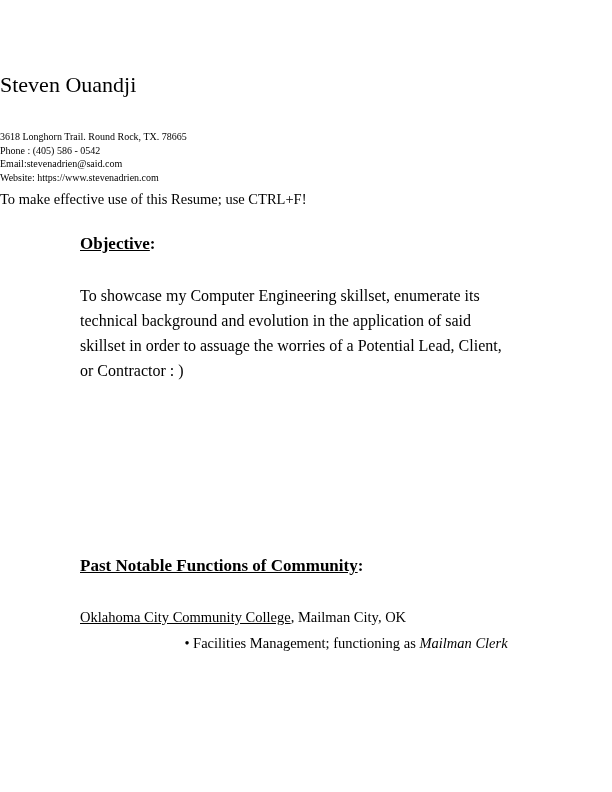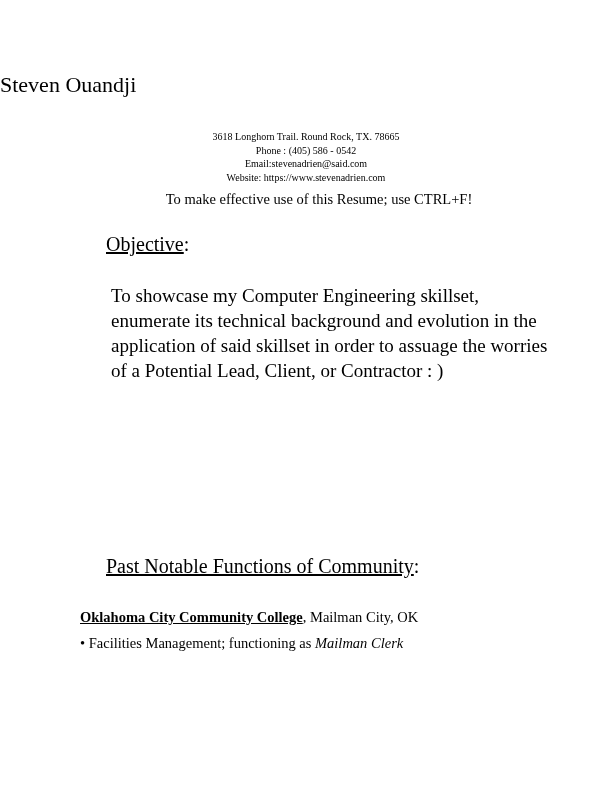--- a/index.html
+++ b/index.html
@@ -27,7 +27,6 @@
     }
     .contact {
       margin-top: 32px;
-      text-align: center;
       font-size: 10px;
       line-height: 13.5px;
     }

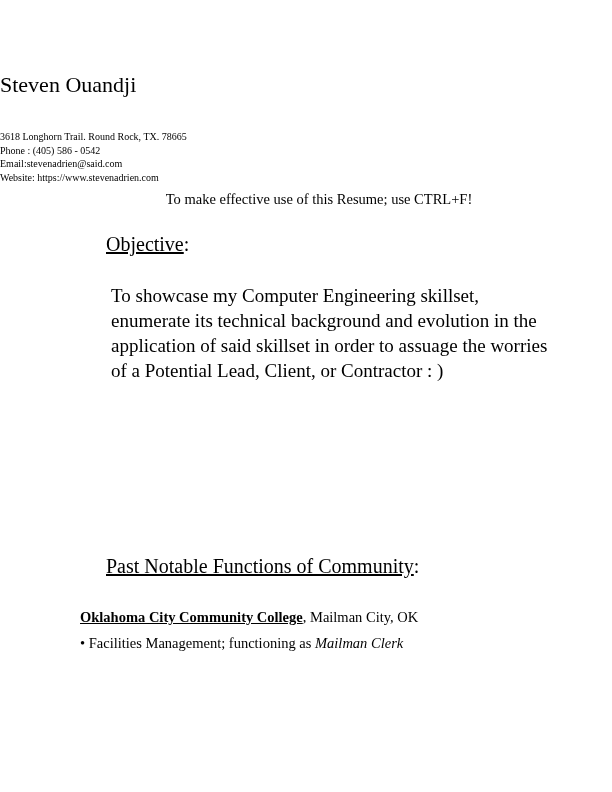--- a/index.html
+++ b/index.html
@@ -32,10 +32,9 @@
     }
     .tip {
       margin-top: 5px;
-      text-align: center;
+      text-align: left;
       font-size: 14.5px;
       line-height: 20px;
-      padding-left: 26px;
     }
     .section-heading {
       margin-left: 106px;

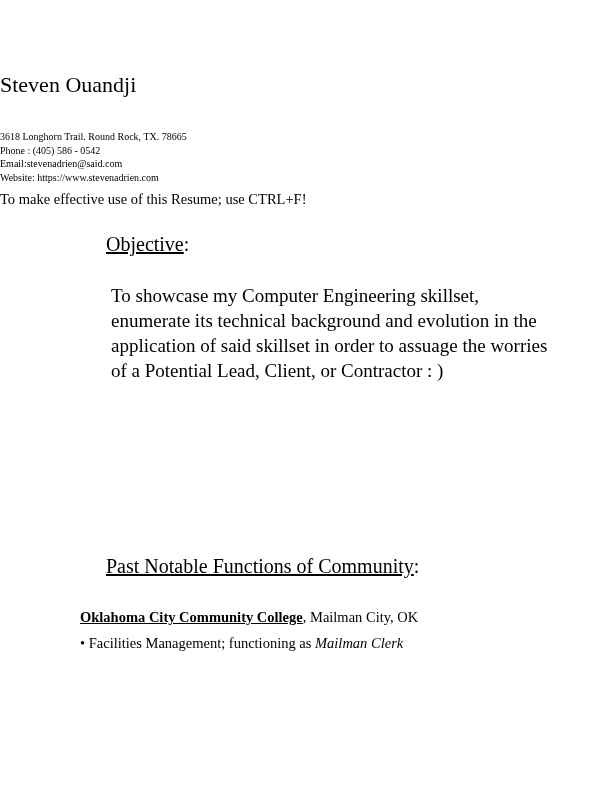--- a/index.html
+++ b/index.html
@@ -37,9 +37,9 @@
       line-height: 20px;
     }
     .section-heading {
-      margin-left: 106px;
-      font-size: 20px;
-      font-weight: normal;
+      margin-left: 80px;
+      font-size: 17px;
+      font-weight: bold;
       line-height: 22px;
     }
     .objective-heading {

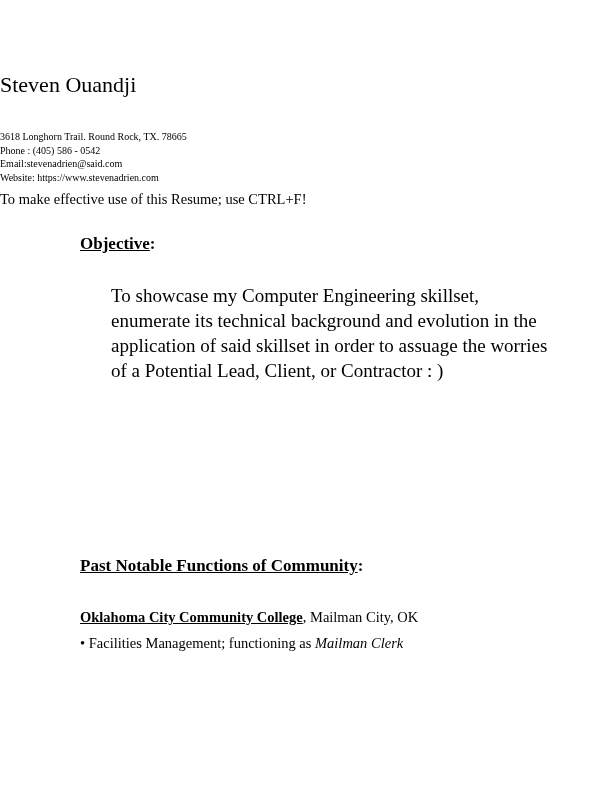--- a/index.html
+++ b/index.html
@@ -53,9 +53,9 @@
     }
     .body-text {
       margin-top: 28px;
-      margin-left: 111px;
+      margin-left: 80px;
       width: 438px;
-      font-size: 19px;
+      font-size: 16px;
       line-height: 25px;
     }
     .org-line {

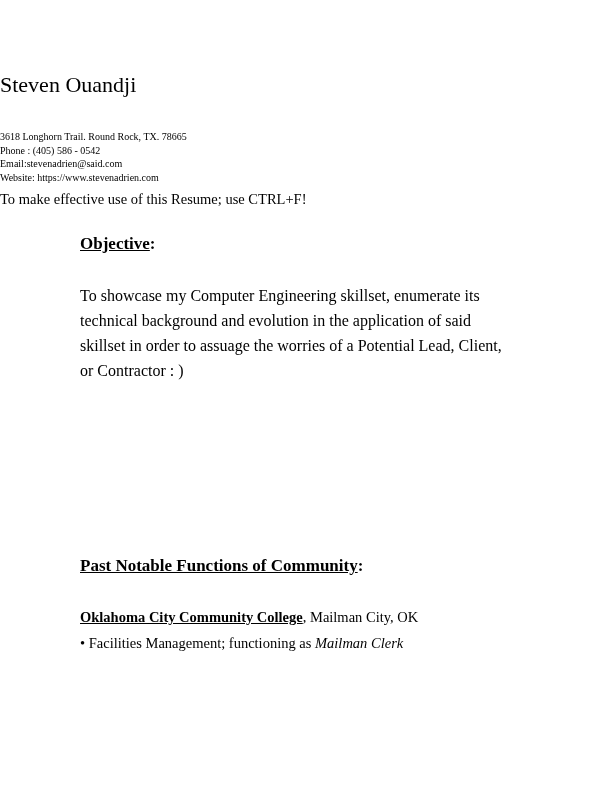--- a/index.html
+++ b/index.html
@@ -64,7 +64,7 @@
       font-size: 14.5px;
       line-height: 20px;
     }
-    .bold { font-weight: bold; }
+    .bold { font-weight: normal; }
     .italic { font-style: italic; }
     .bullet-line {
       margin-top: 6px;

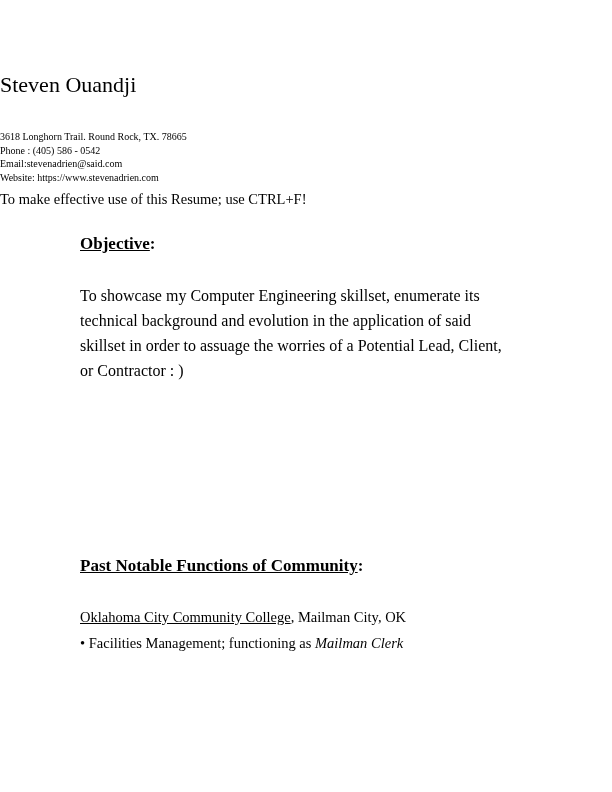--- a/index.html
+++ b/index.html
@@ -71,6 +71,7 @@
       margin-left: 80px;
       font-size: 14.5px;
       line-height: 20px;
+      text-align: center;
     }
   </style>
 </head>

